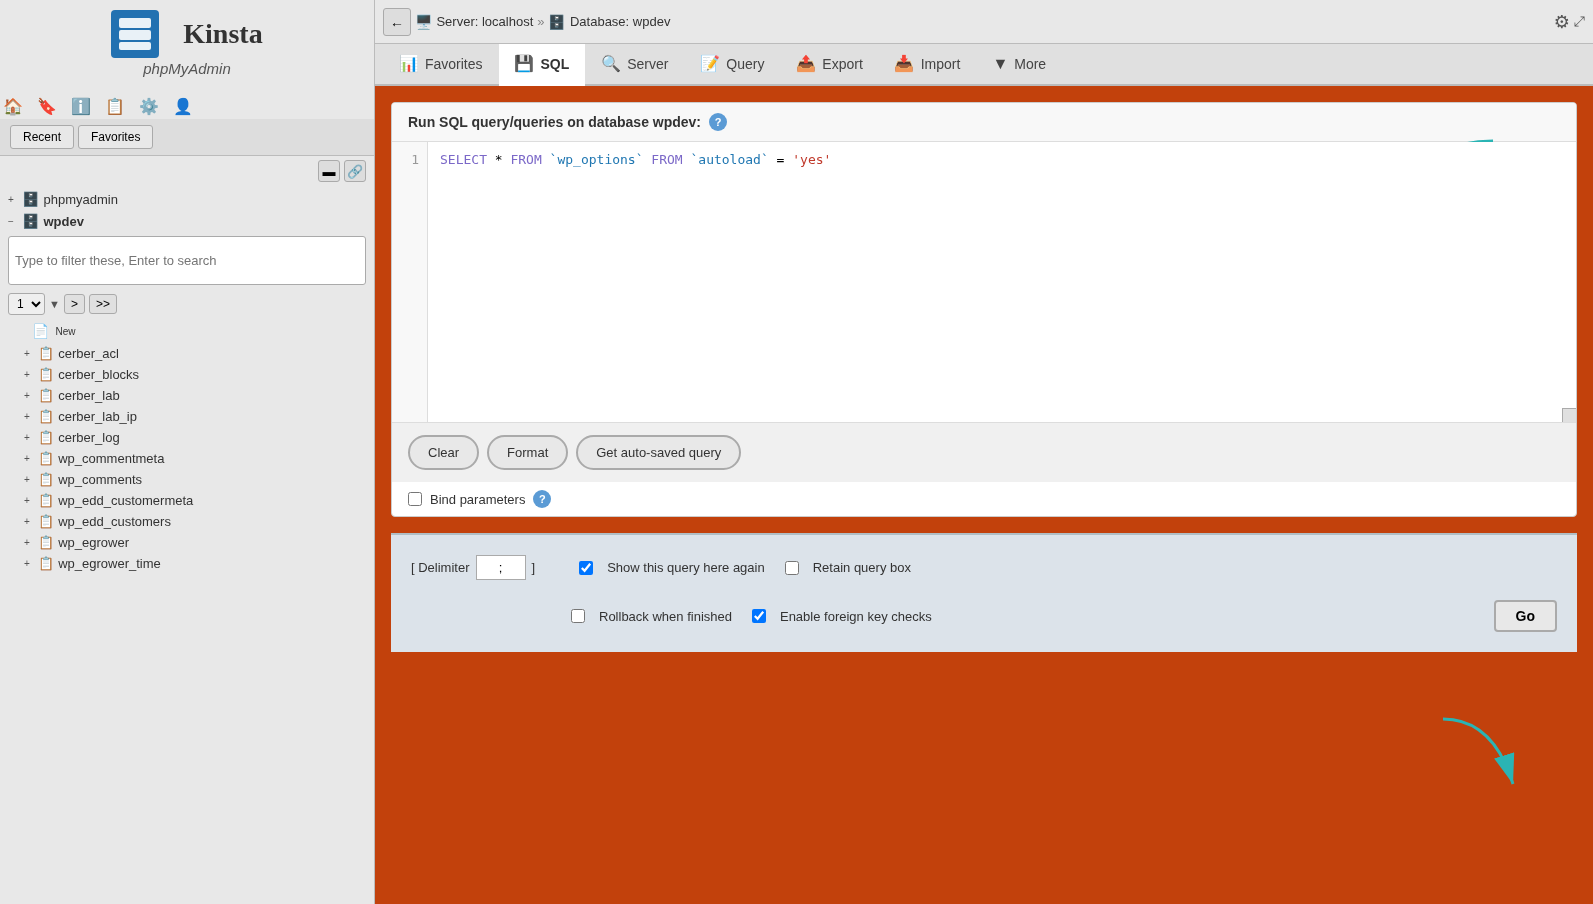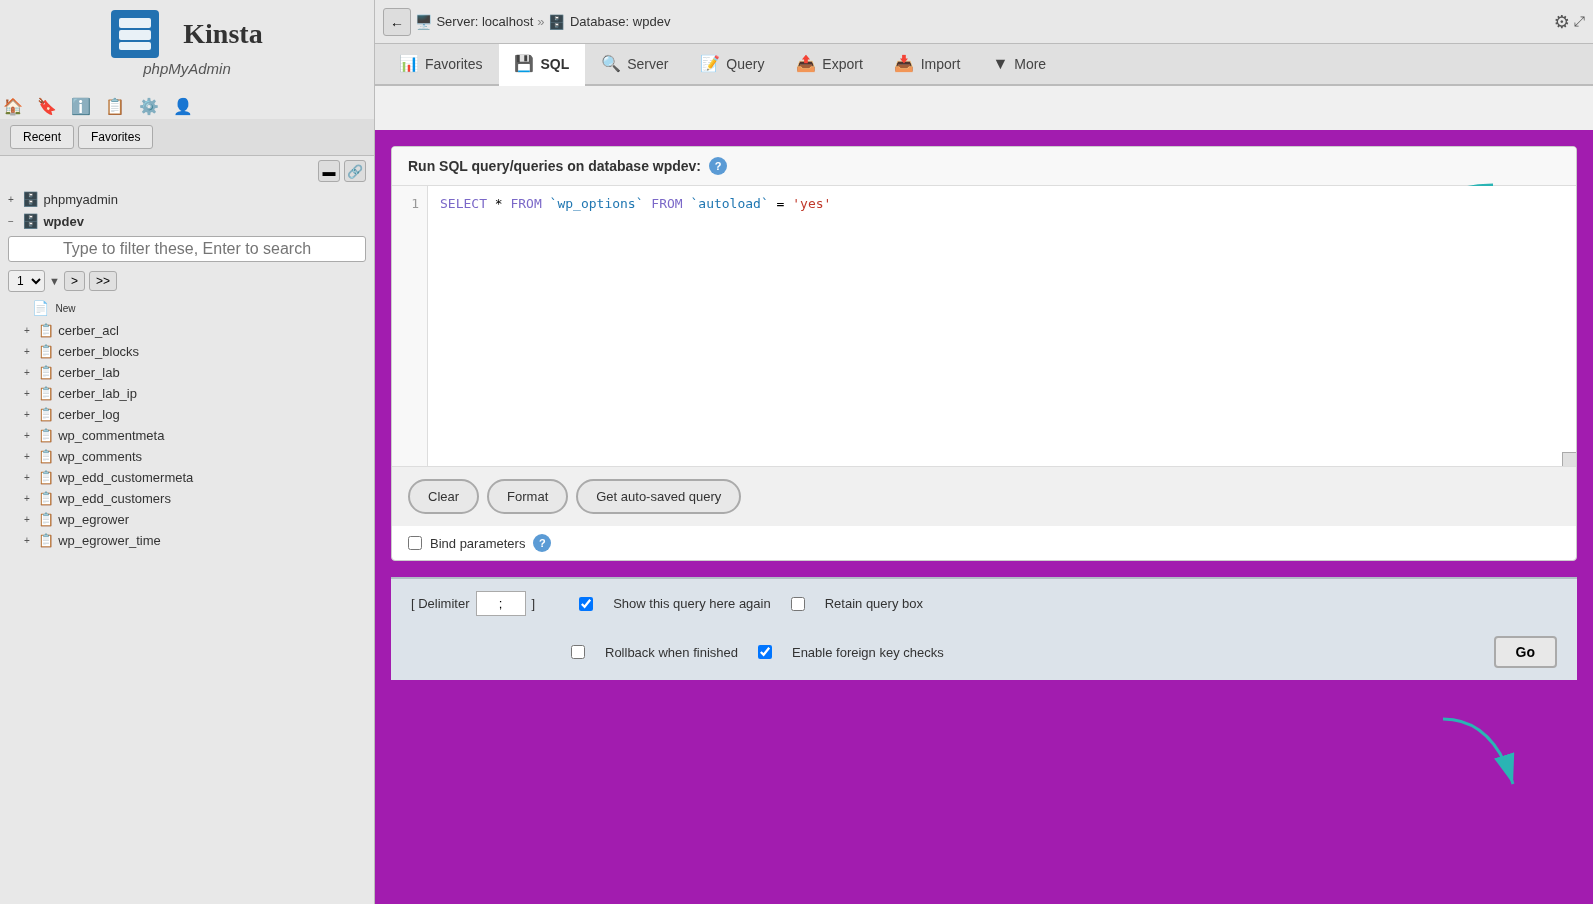--- a/index.html
+++ b/index.html
@@ -323,9 +323,8 @@
       display: flex;
       flex-direction: column;
       overflow-y: auto;
-      background: #a21caf;
+      background: #c2410c;
       padding: 16px;
-      margin-top: 44px;
     }
 
     

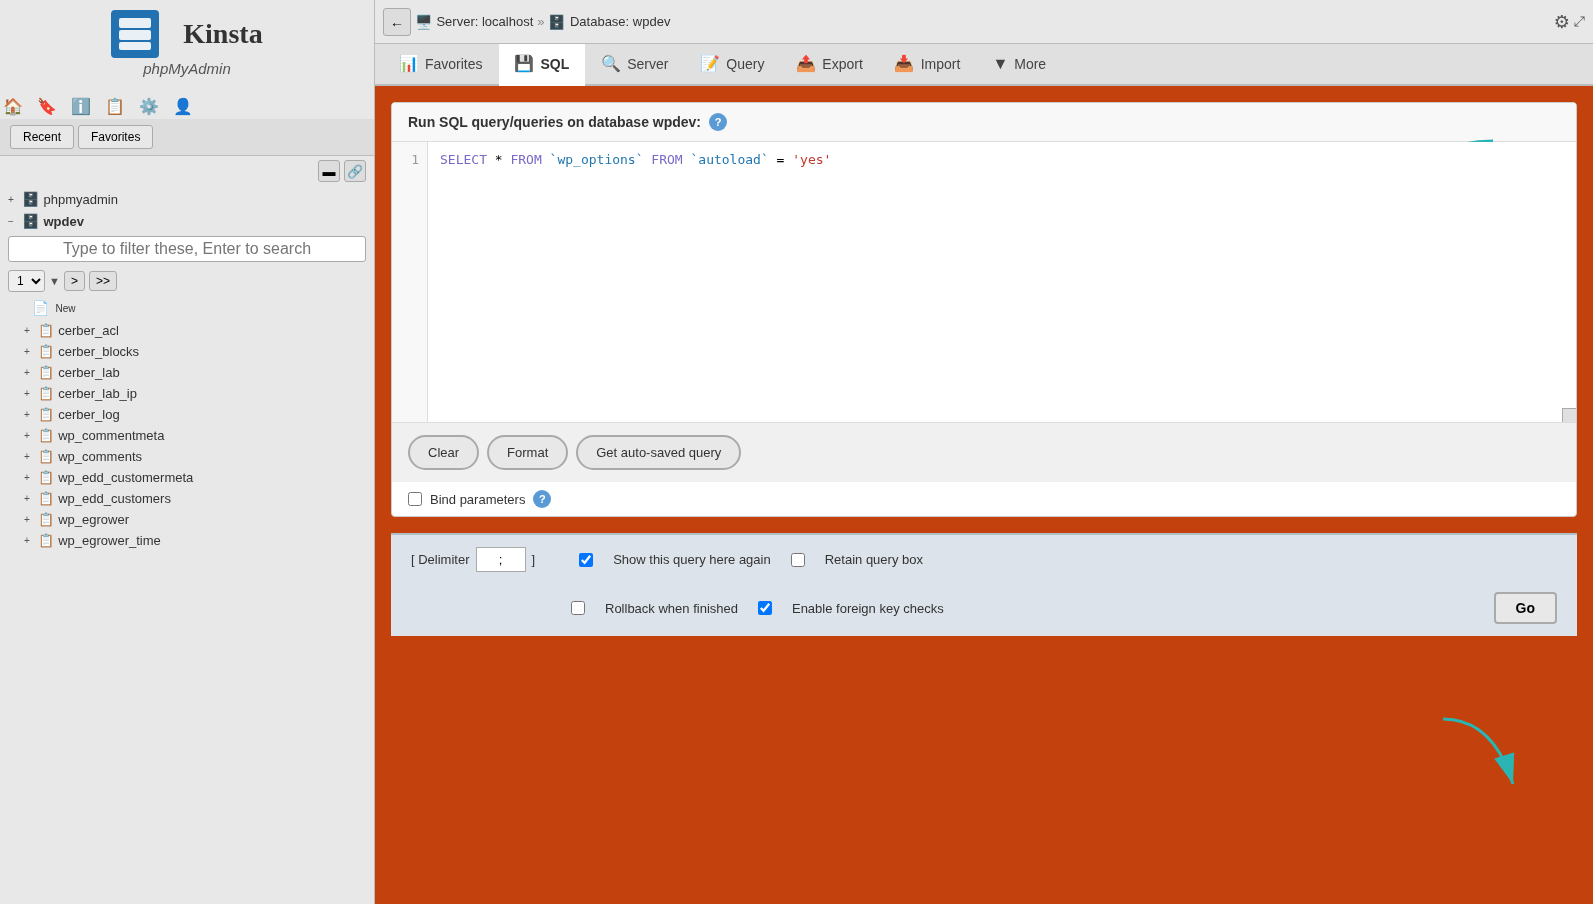--- a/index.html
+++ b/index.html
@@ -154,13 +154,12 @@
 
     .filter-input {
       width: 100%;
-      padding: 3px 6px;
+      padding: 16px 6px;
       border: 1px solid #aaa;
       border-radius: 3px;
-      font-size: 16px;
+      font-size: 13px;
       background: #fff;
       color: #888;
-      text-align: center;
     }
 
     .pagination-row {

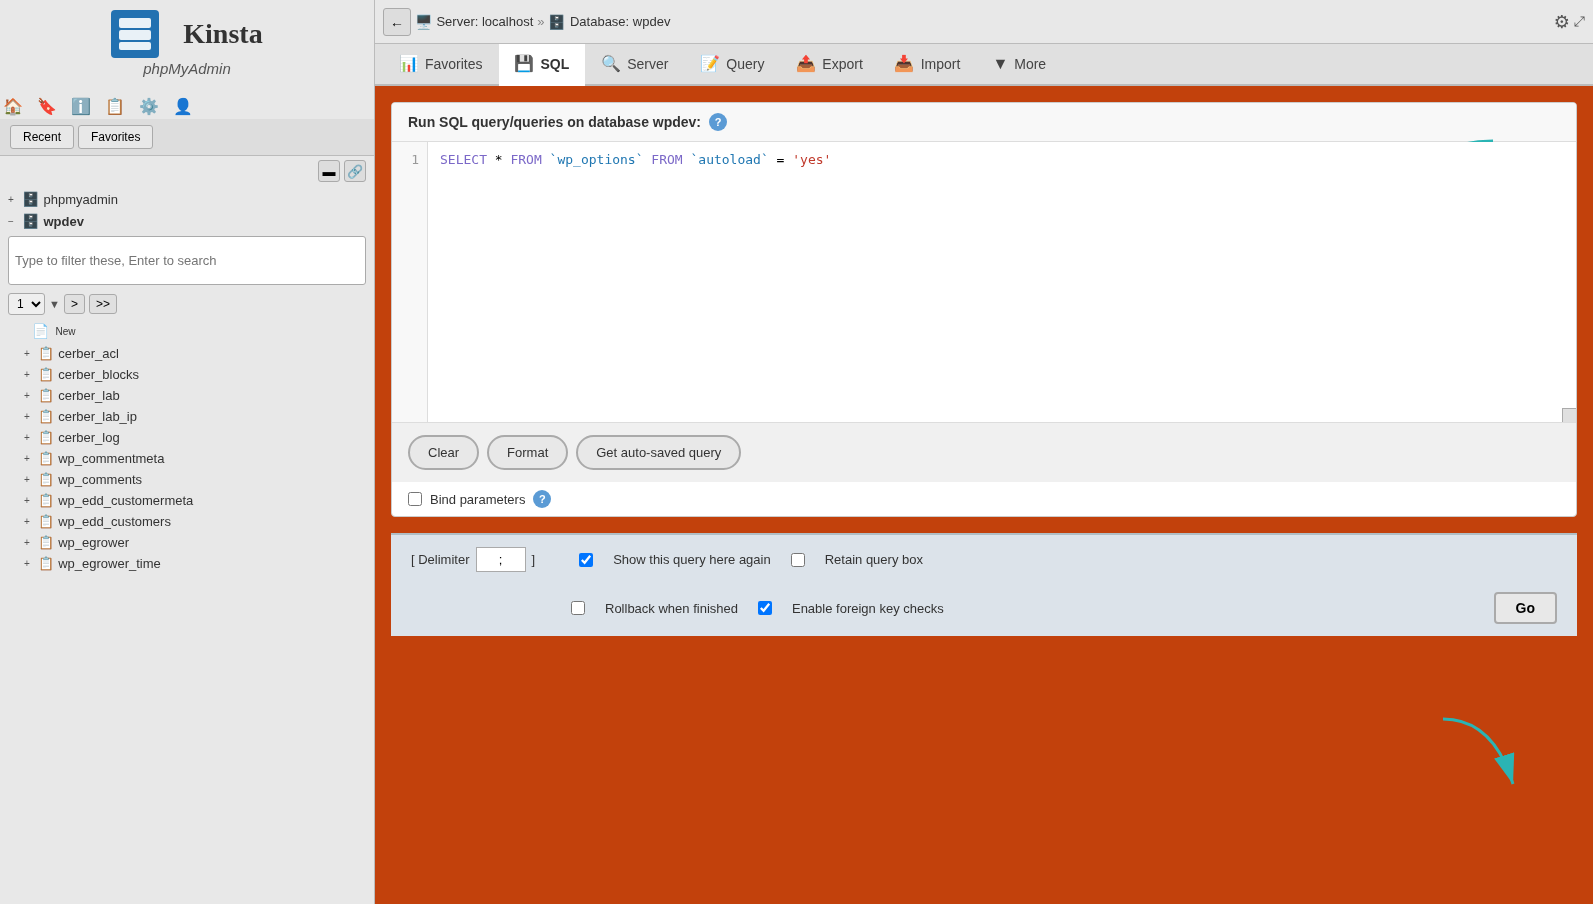--- a/index.html
+++ b/index.html
@@ -437,7 +437,7 @@
     .bottom-options {
       background: #dce3ea;
       border-top: 2px solid #b0bec5;
-      padding: 12px 20px;
+      padding: 20px 20px;
       display: flex;
       align-items: center;
       gap: 0;

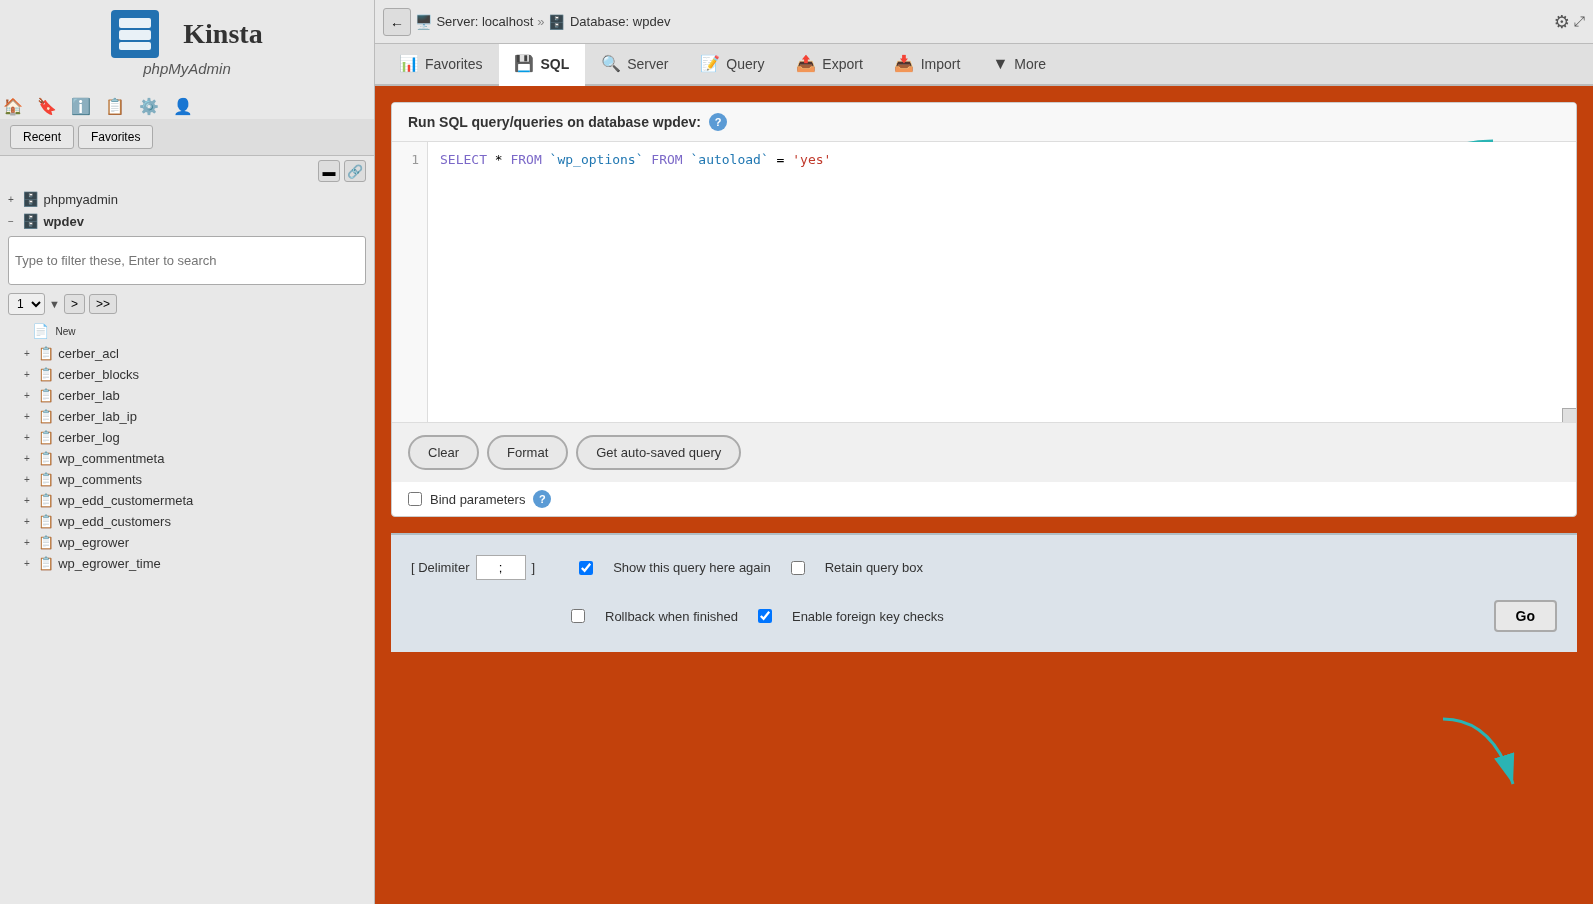--- a/index.html
+++ b/index.html
@@ -475,7 +475,7 @@
     .option-item {
       display: flex;
       align-items: center;
-      gap: 20px;
+      gap: 14px;
     }
 
     .option-checkbox {

